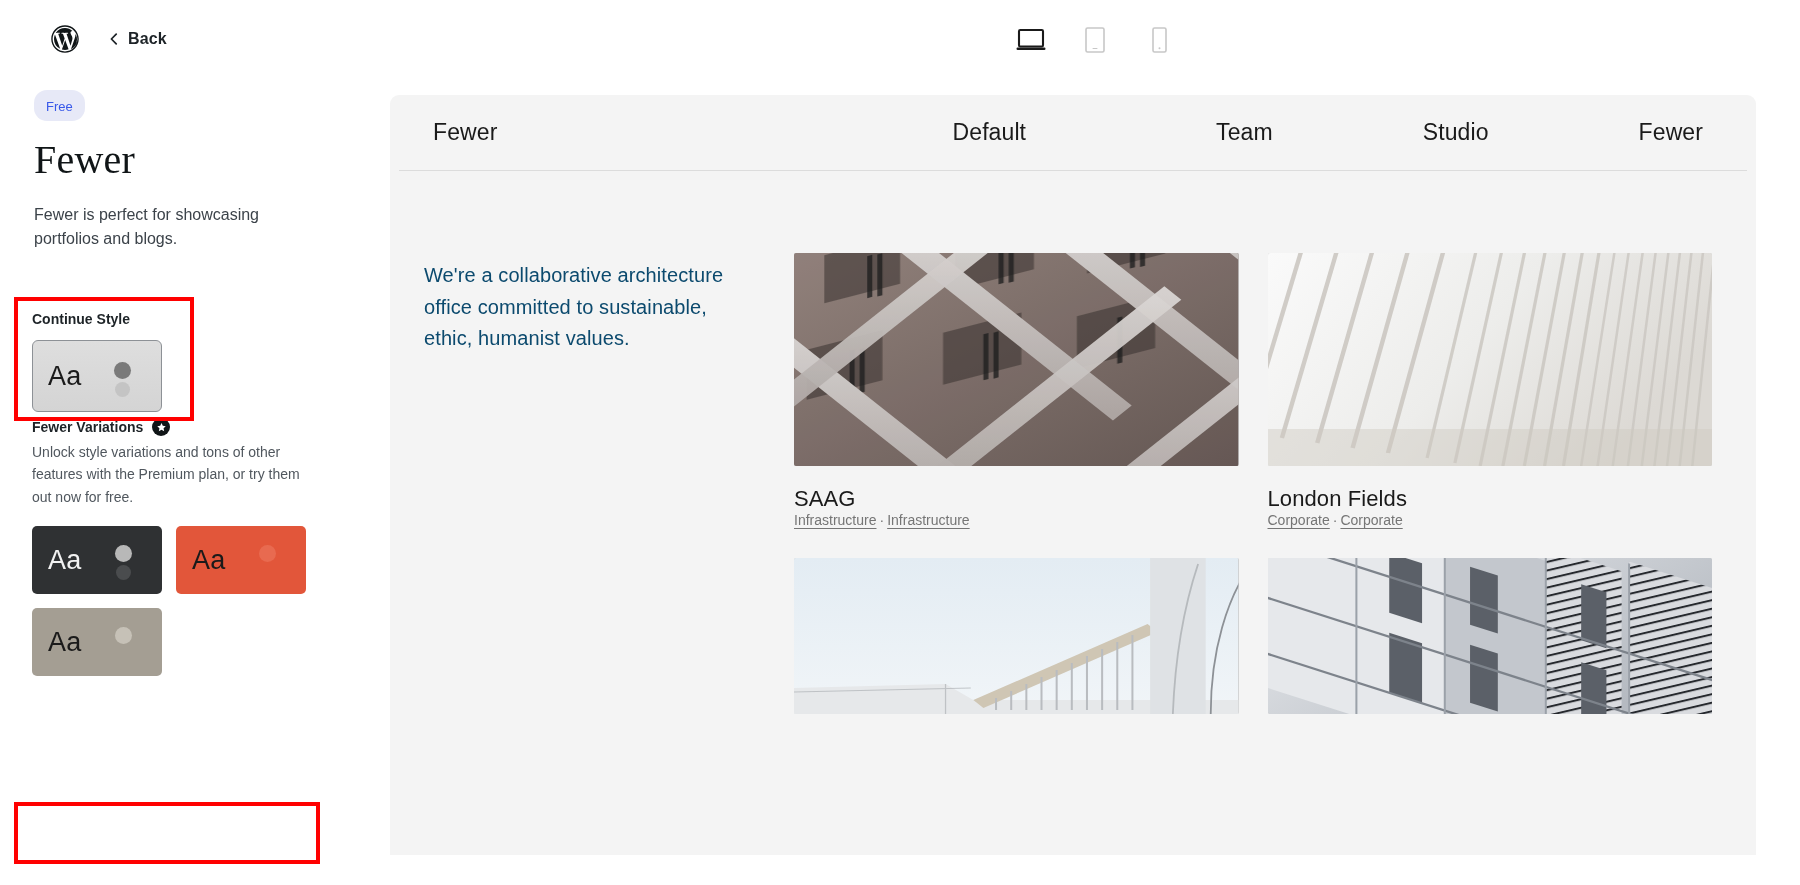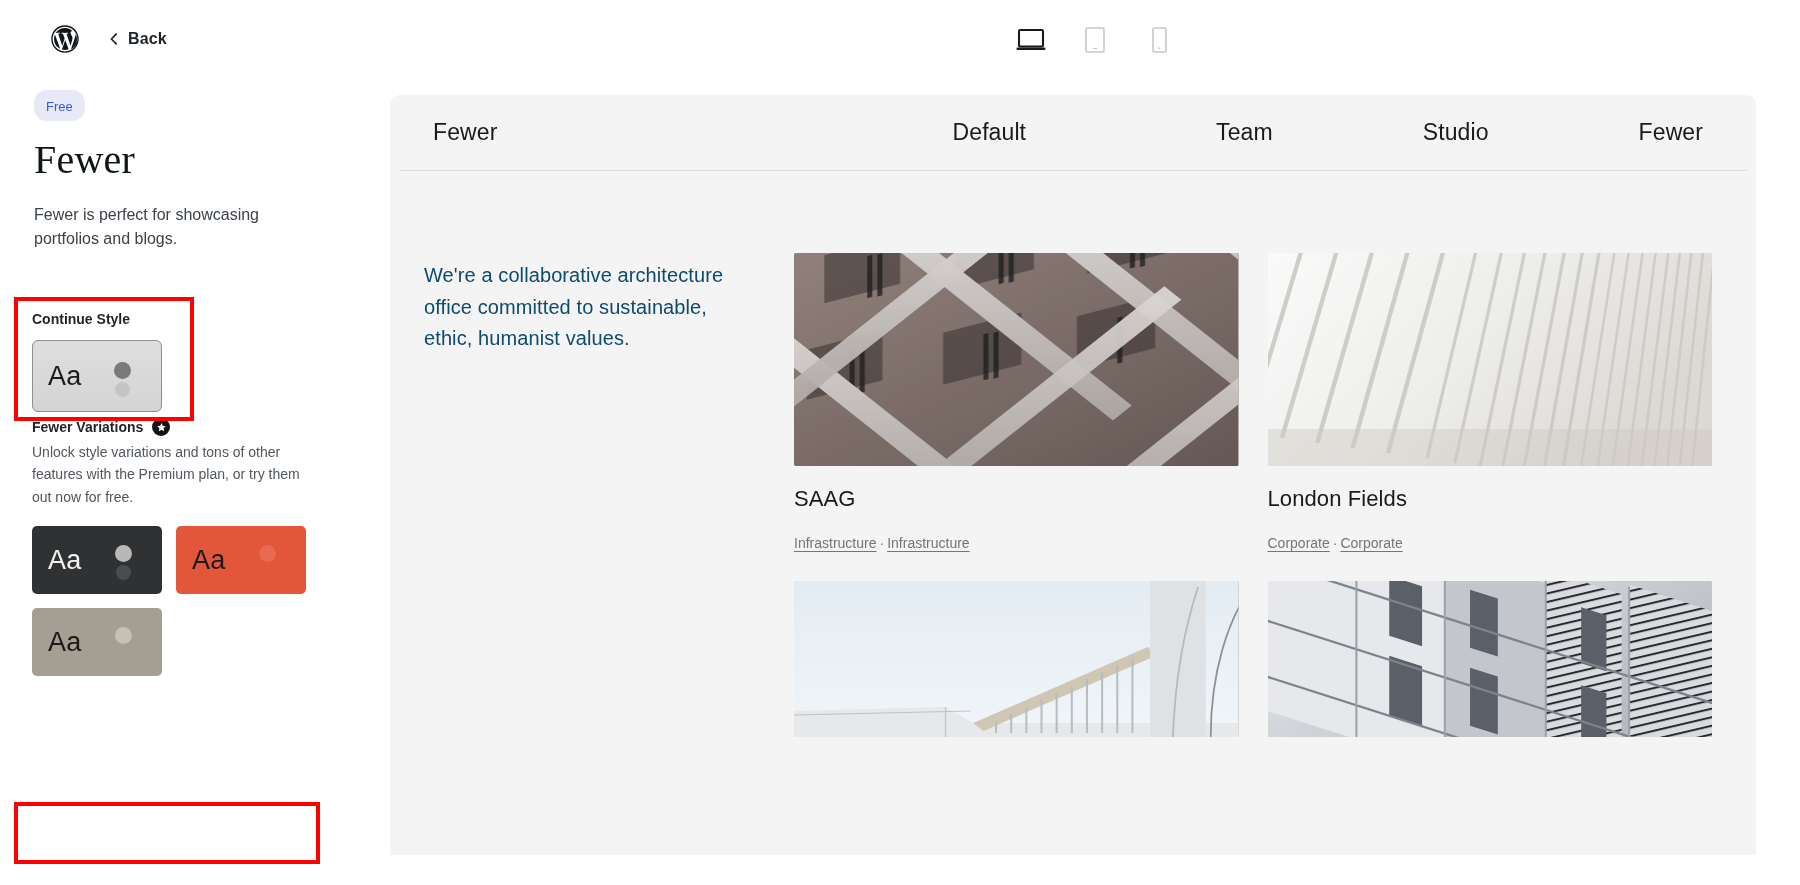--- a/index.html
+++ b/index.html
@@ -236,7 +236,7 @@
     letter-spacing: .1px;
   }
   .proj-tags {
-    margin-top: 23px; font-size: 14px; color: #757575;
+    margin-top: 0; font-size: 14px; color: #757575;
   }
   .proj-tags a {
     color: #757575; text-decoration: underline; text-underline-offset: 3px;

